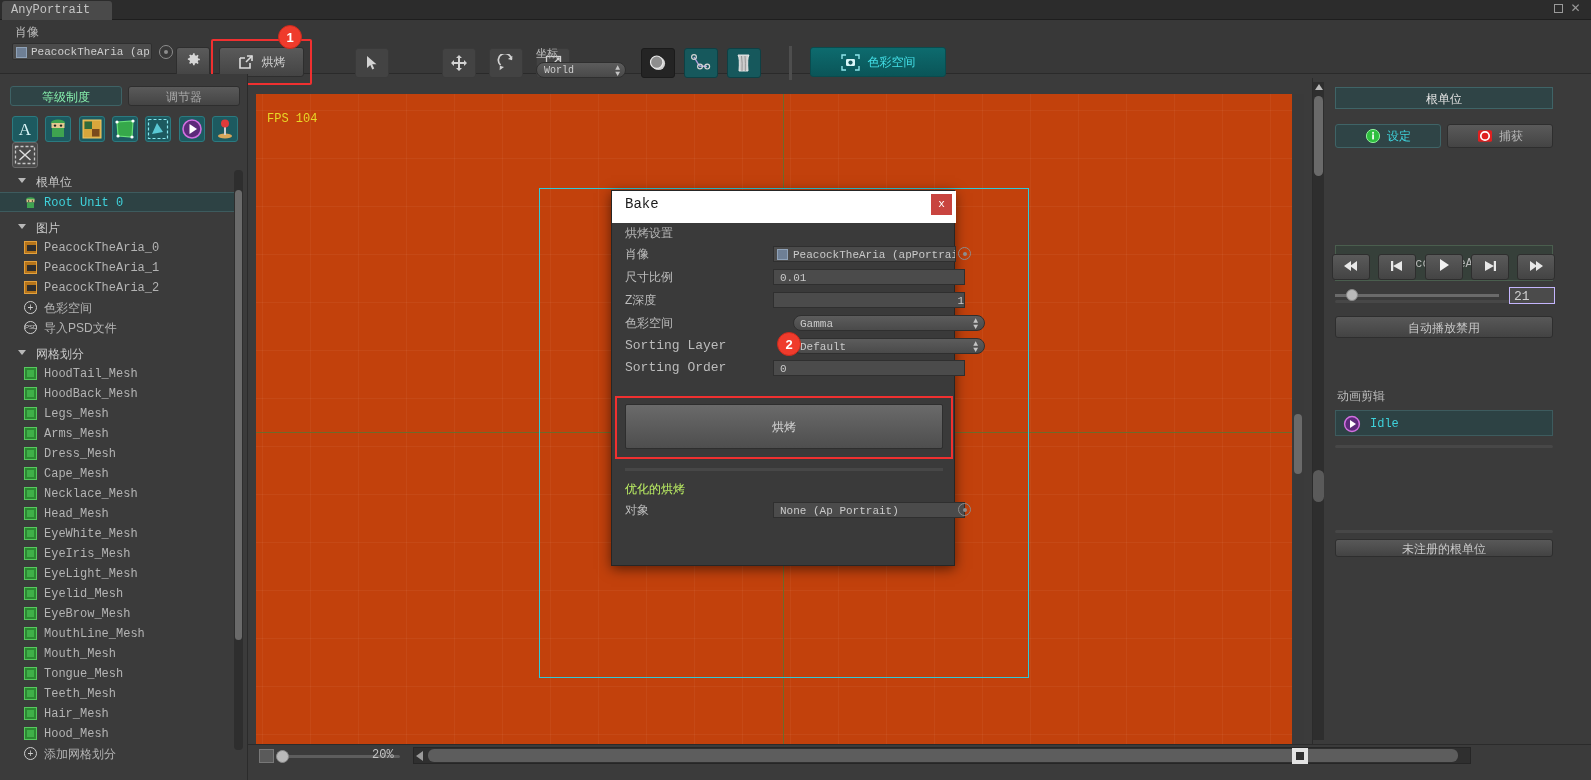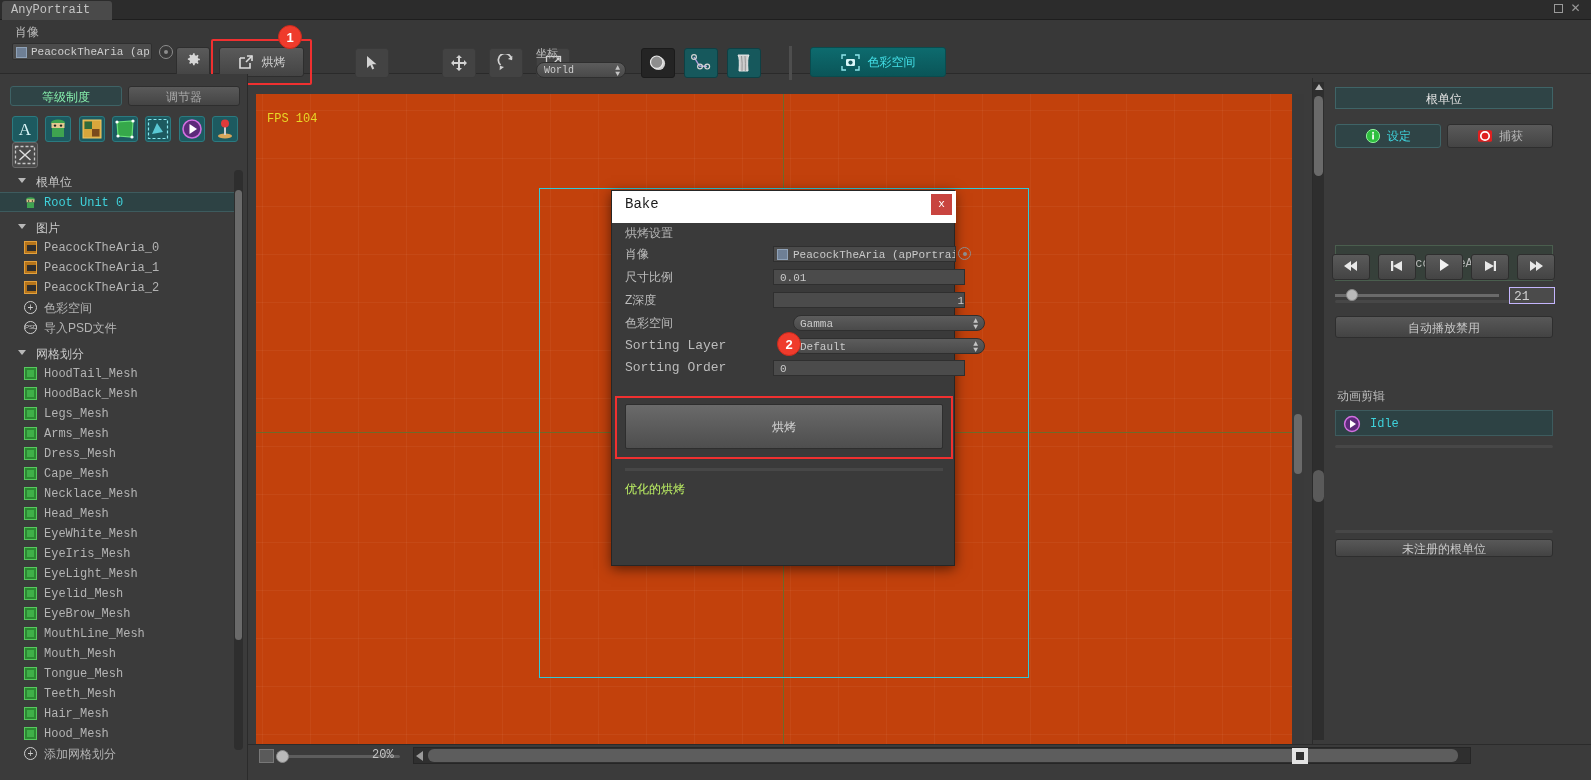--- a/index.html
+++ b/index.html
@@ -636,6 +636,11 @@
     <div id="opt-sep"></div>
     <div id="opt-label">优化的烘烤</div>
 
+    <div class="frow" id="row-target">
+      <span class="flabel">对象</span>
+      <span class="fval">None (Ap Portrait)</span>
+      <span class="fpicker"></span>
+    </div>
 
   </div>
 </div>

